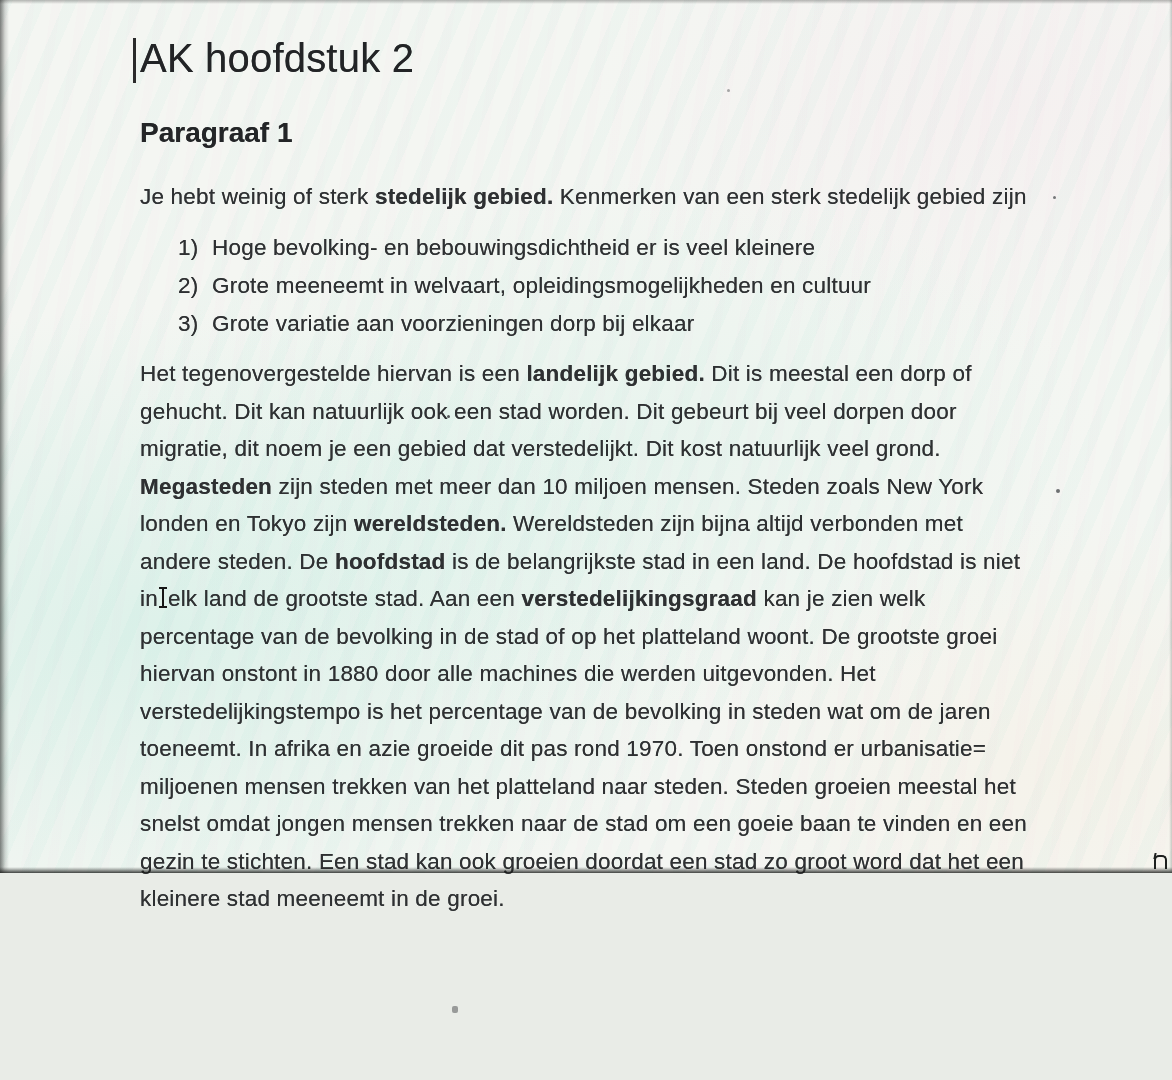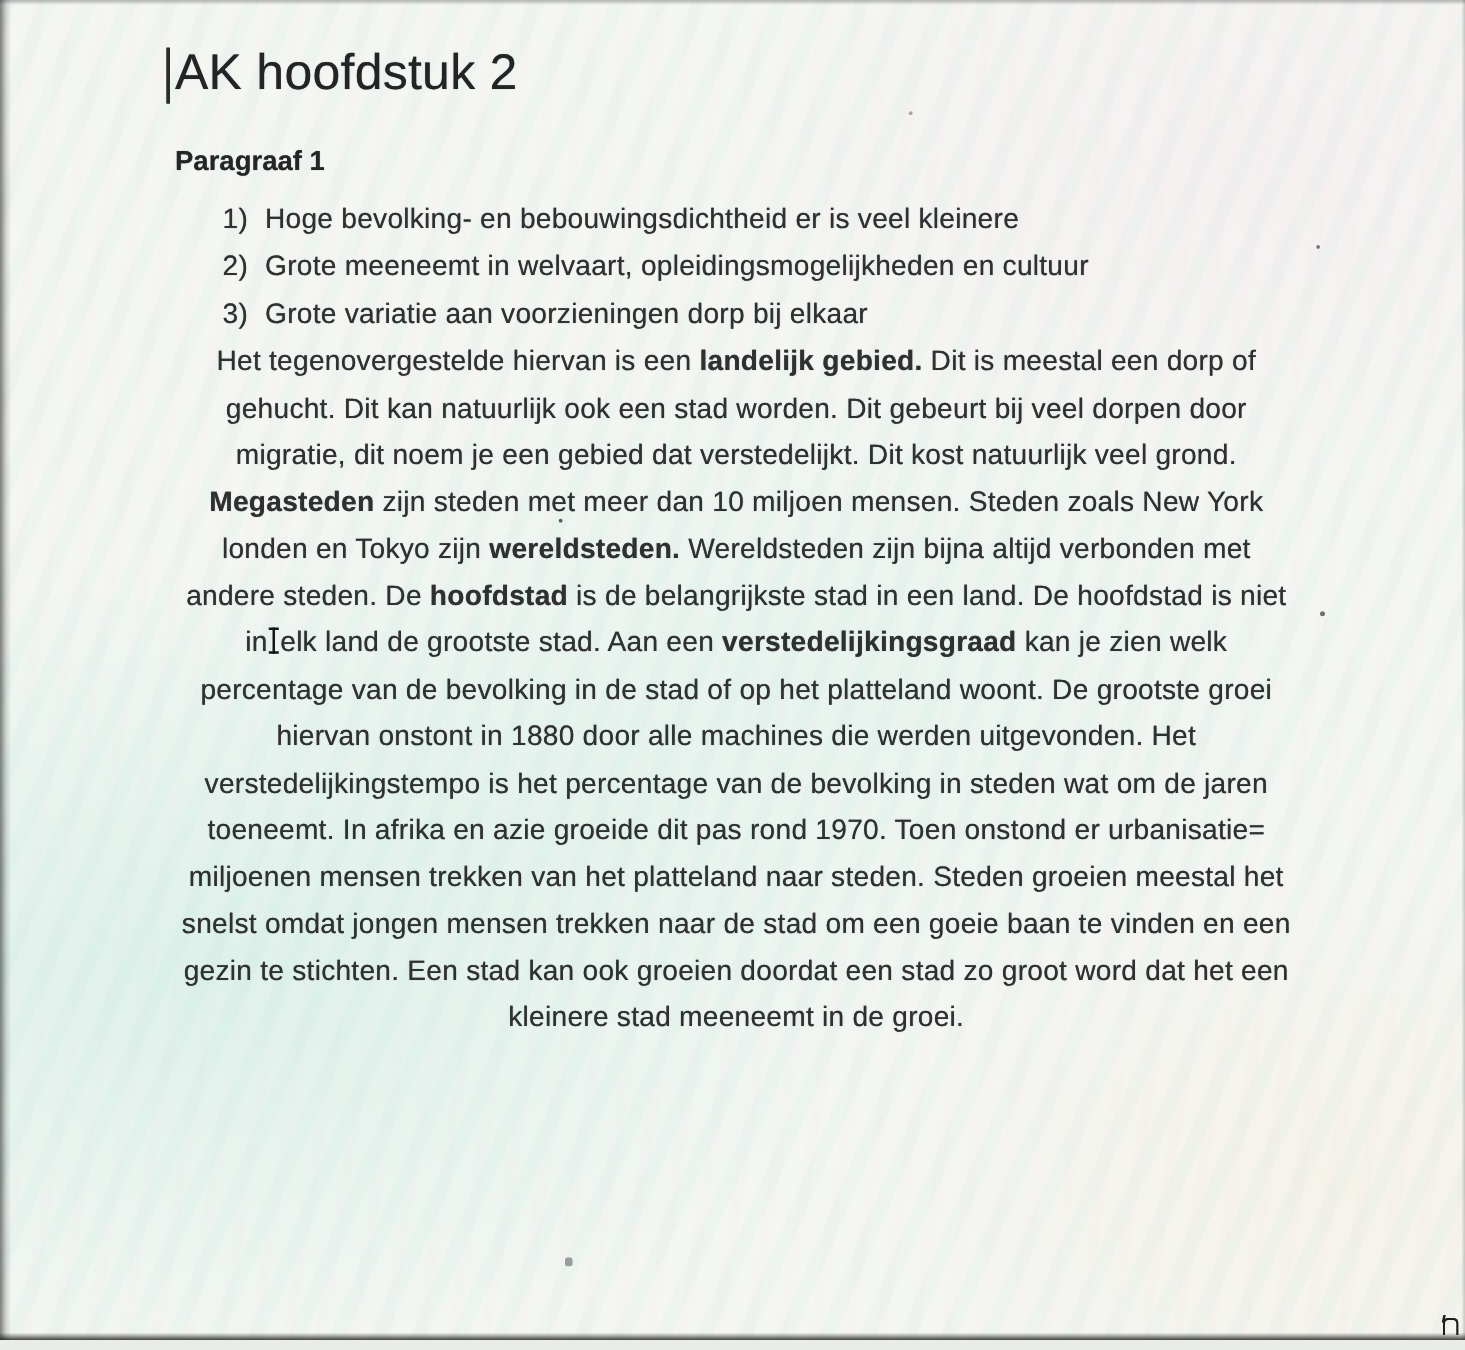--- a/index.html
+++ b/index.html
@@ -9,7 +9,7 @@
     background:#e9ece7;
   }
   .page{
-    position:relative;width:1172px;height:1072px;
+    position:relative;width:1172px;height:873px;
     color:#2e3032;
     background:
       radial-gradient(900px 520px at 14% 72%, rgba(140,225,205,0.22), rgba(140,225,205,0) 62%),

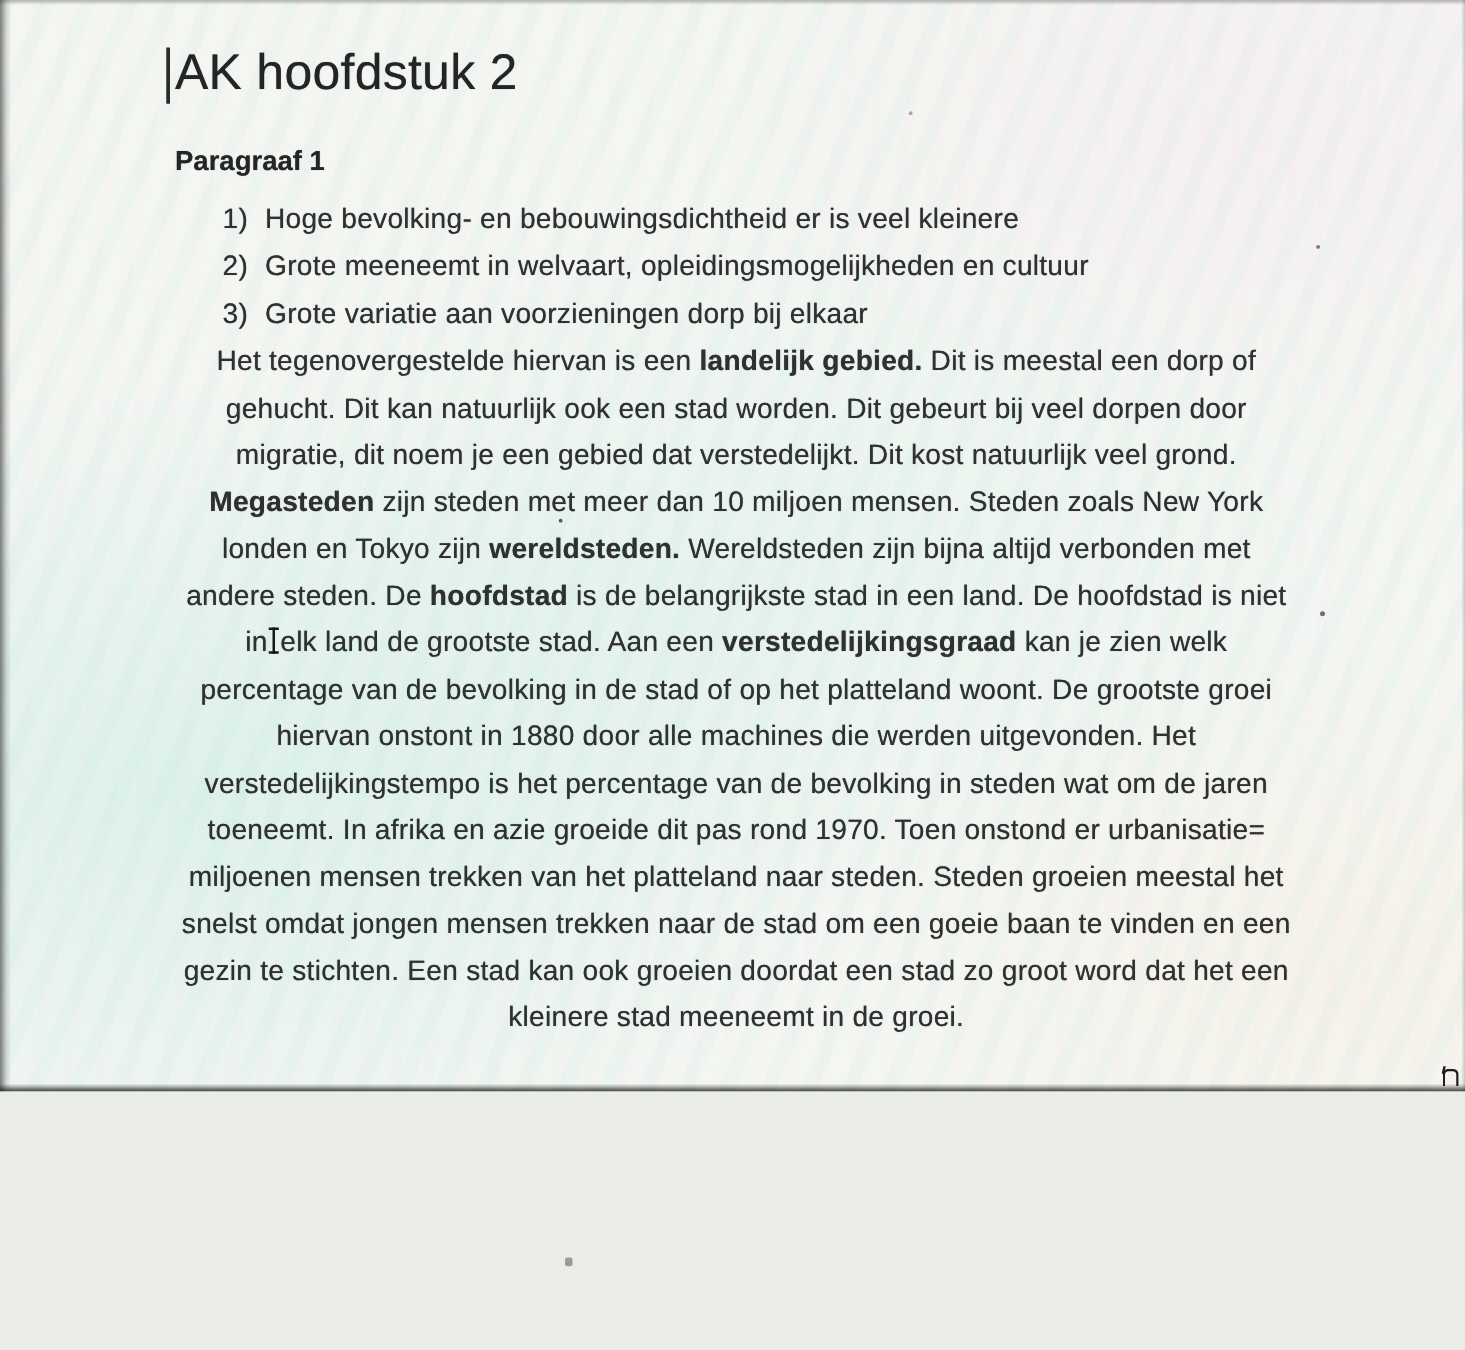--- a/index.html
+++ b/index.html
@@ -39,7 +39,7 @@
     letter-spacing:0.2px;
   }
   .heading{
-    font-size:22px;line-height:1.2;font-weight:700;margin:34px 0 0;color:#232527;
+    font-size:28px;line-height:1.2;font-weight:700;margin:34px 0 0;color:#232527;
   }
   .para{
     font-size:22.5px;line-height:37.5px;letter-spacing:0.2px;margin:0;

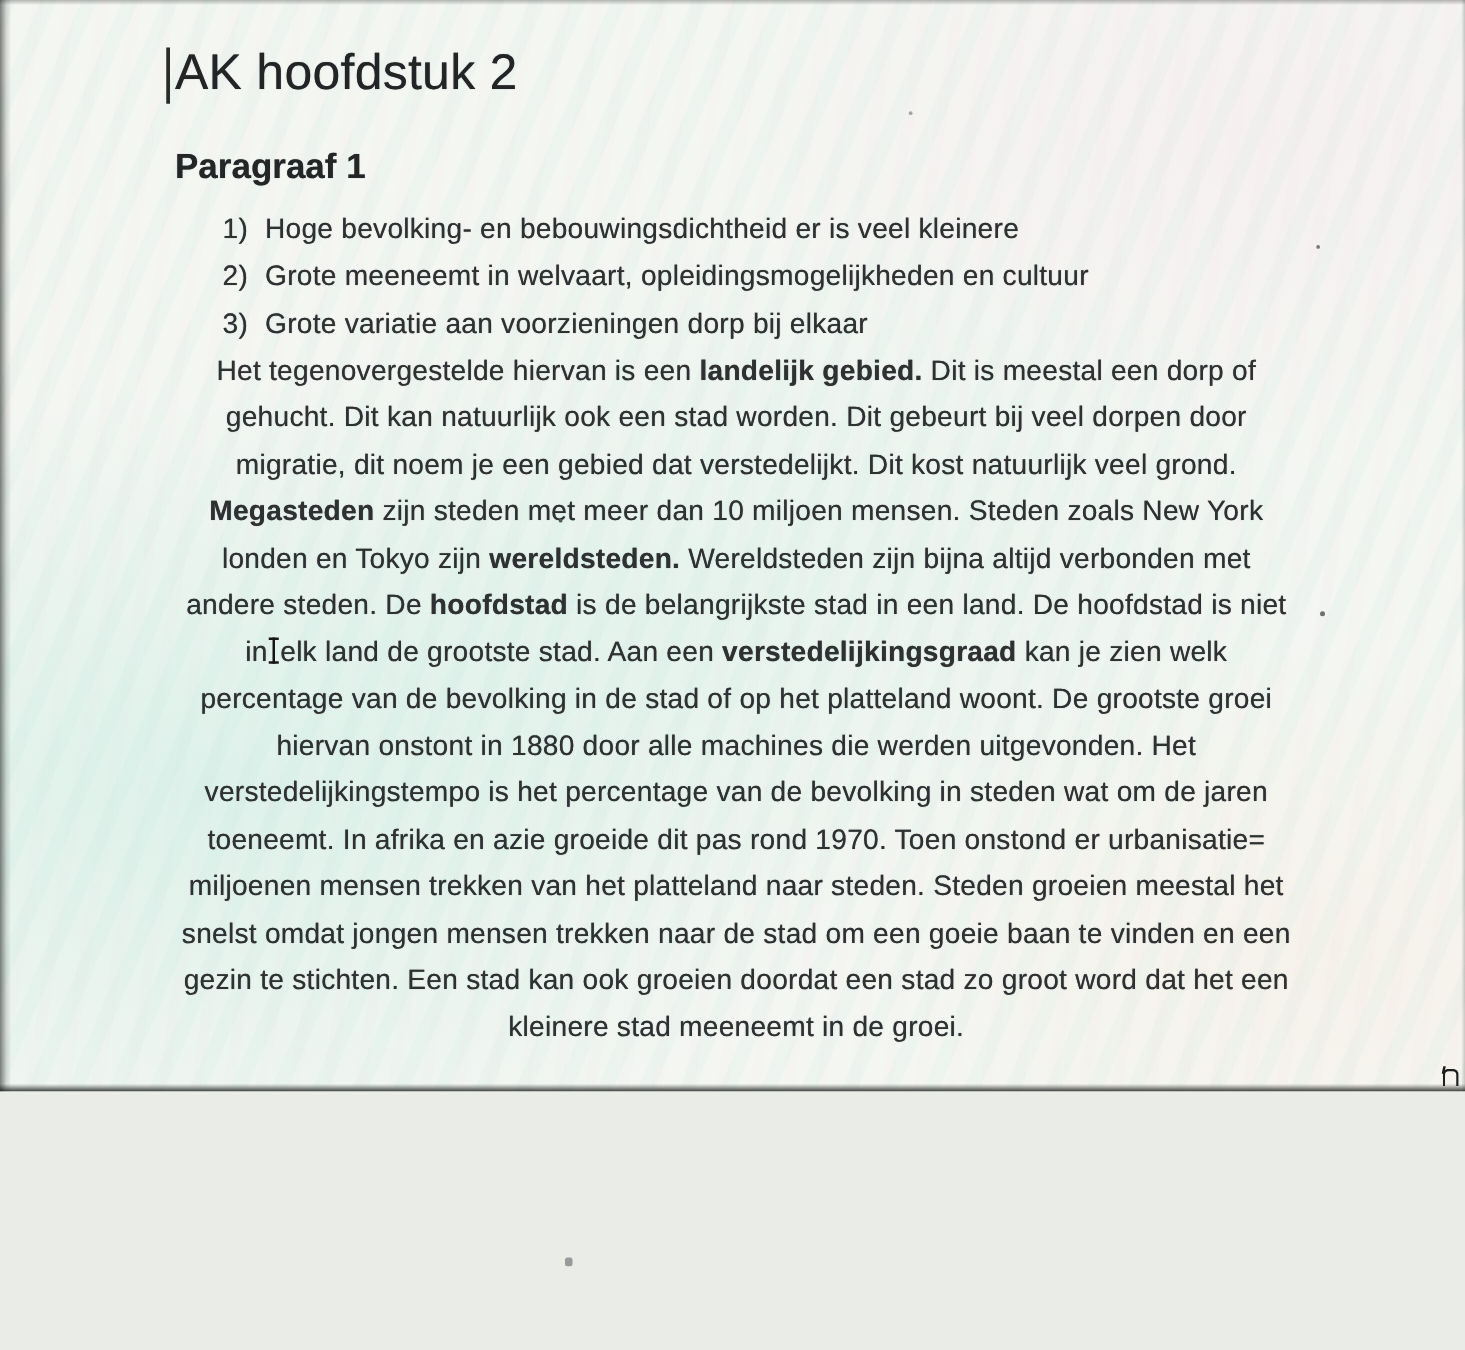--- a/index.html
+++ b/index.html
@@ -86,6 +86,7 @@
     <h1 class="title">AK hoofdstuk 2</h1>
     <h2 class="heading">Paragraaf 1</h2>
 
+    <p class="para intro"><span>Je hebt weinig of sterk </span><span class="b">stedelijk gebied.</span><span> Kenmerken van een sterk stedelijk gebied zijn</span></p>
 
     <div class="list">
         <div class="li">

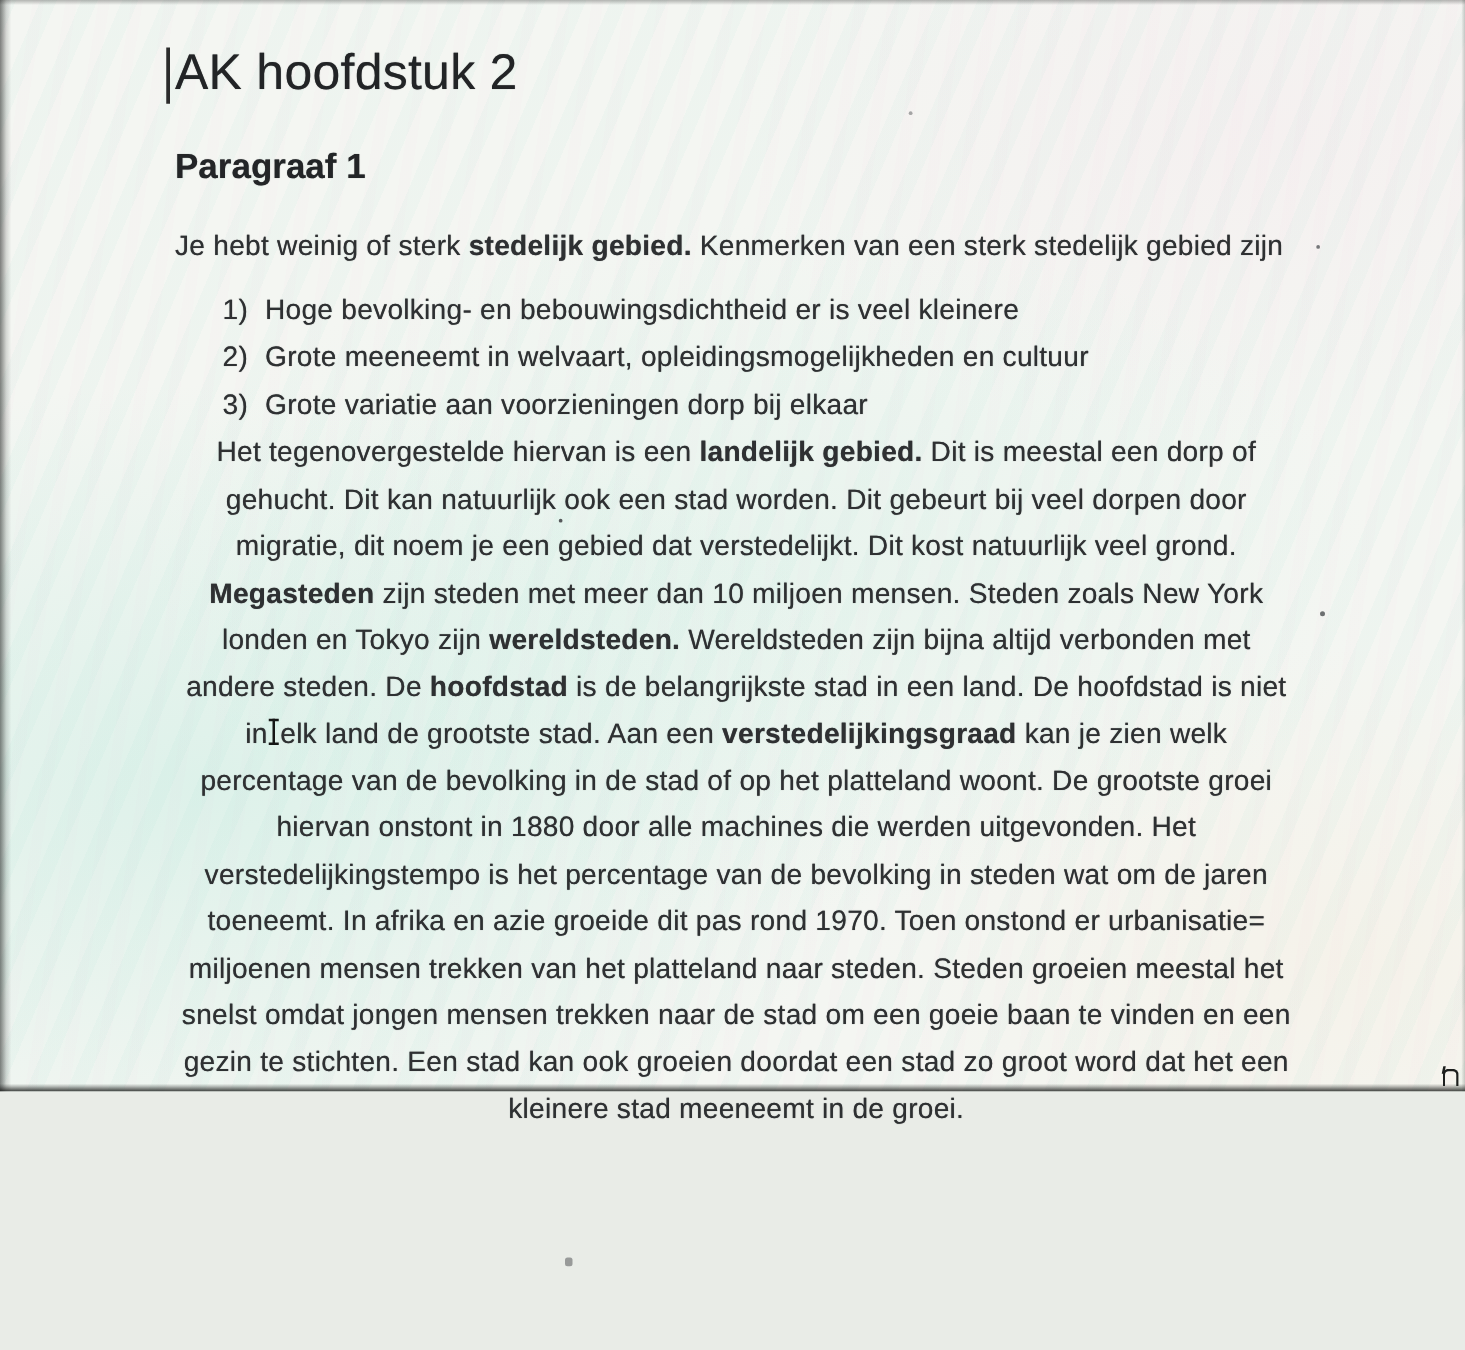--- a/index.html
+++ b/index.html
@@ -45,7 +45,7 @@
     font-size:22.5px;line-height:37.5px;letter-spacing:0.2px;margin:0;
   }
   .intro{margin-top:28px;}
-  .bodytext{margin-top:0;text-align:center;}
+  .bodytext{margin-top:12px;}
   .b{font-weight:700;}
 
   .list{margin:14px 0 0 38px;}

